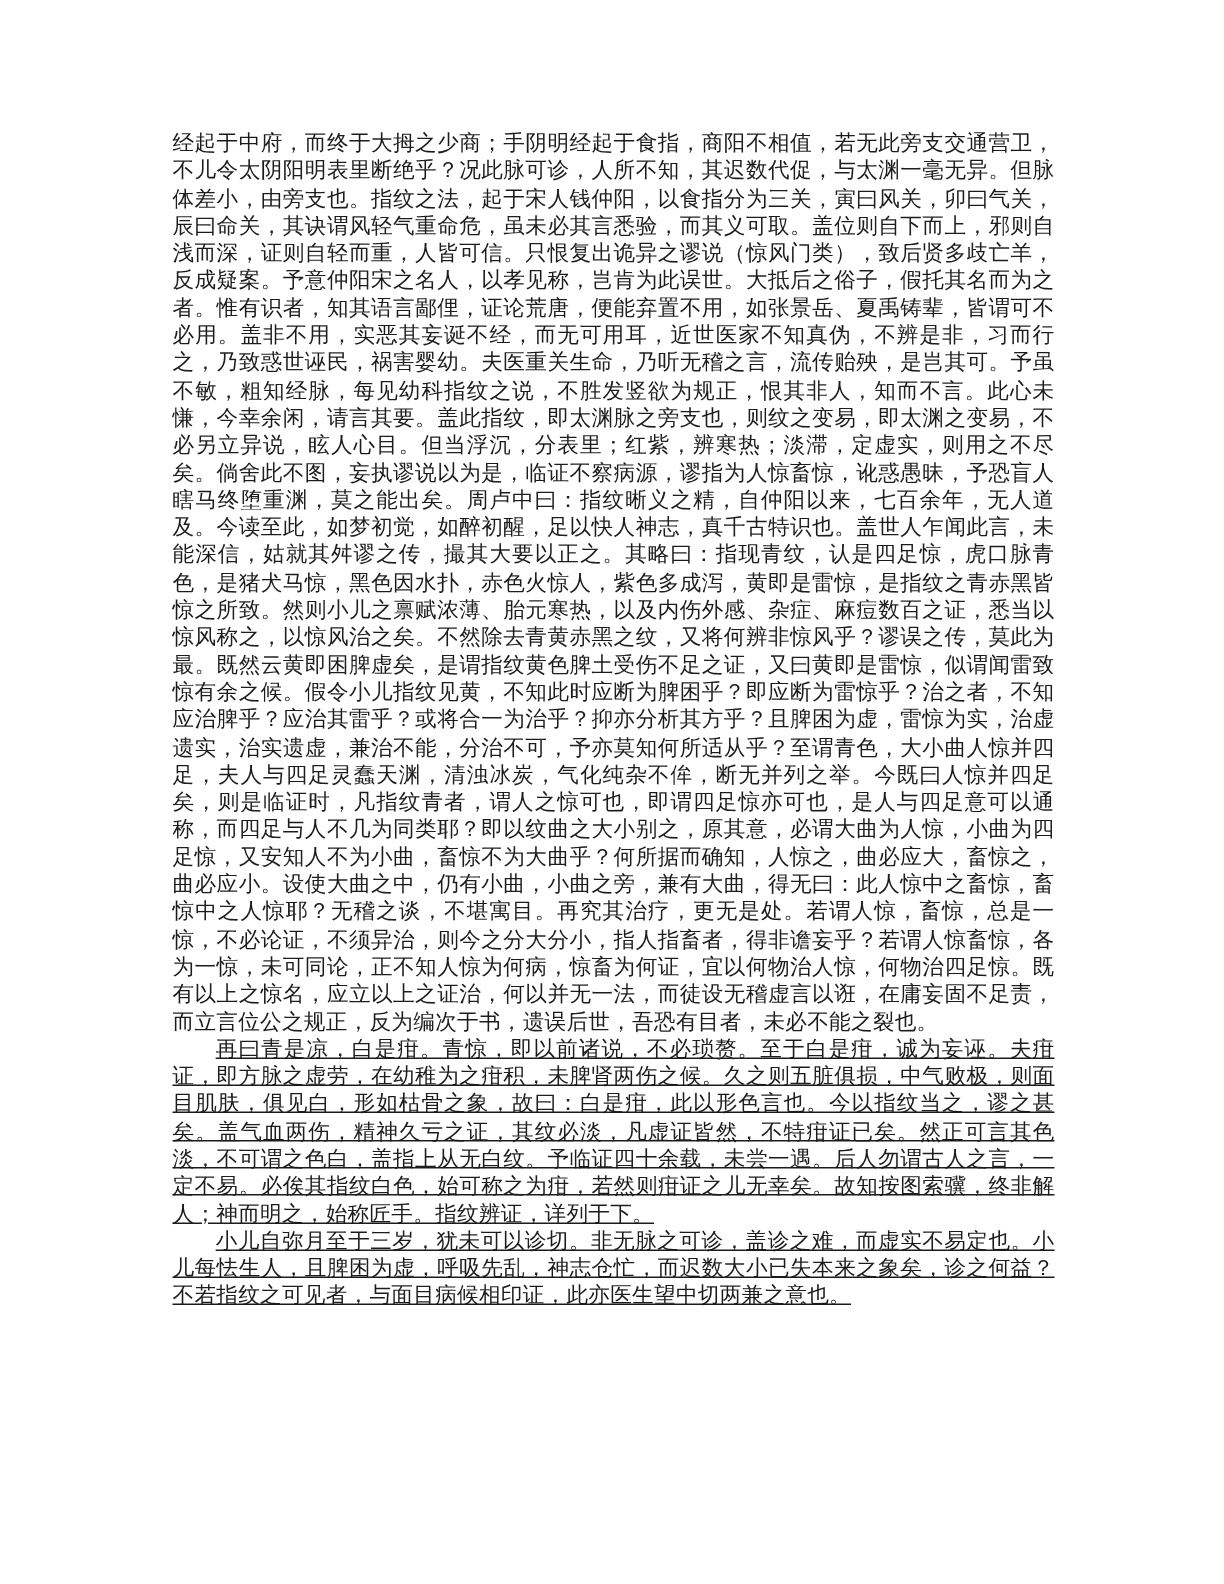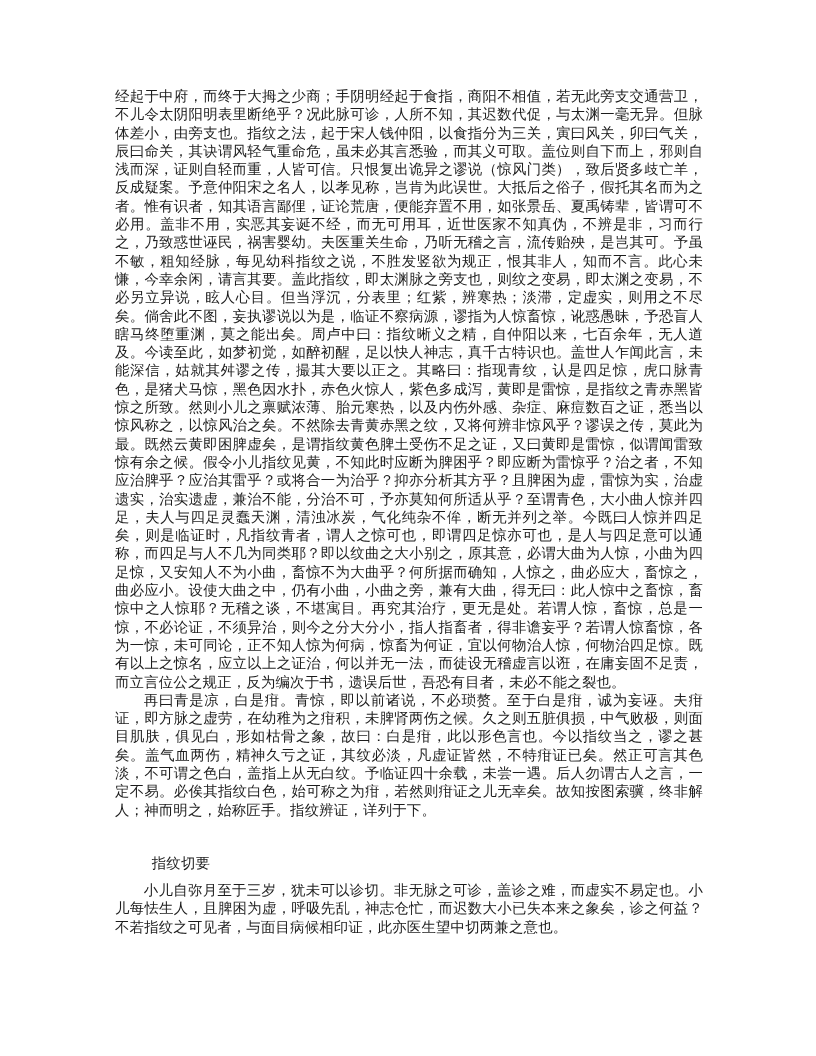--- a/index.html
+++ b/index.html
@@ -32,6 +32,7 @@
   }
   .para.indent {
     text-indent: 2em;
+    text-decoration: underline;
   }
   .section-heading {
     margin: 35px 0 9px 0;

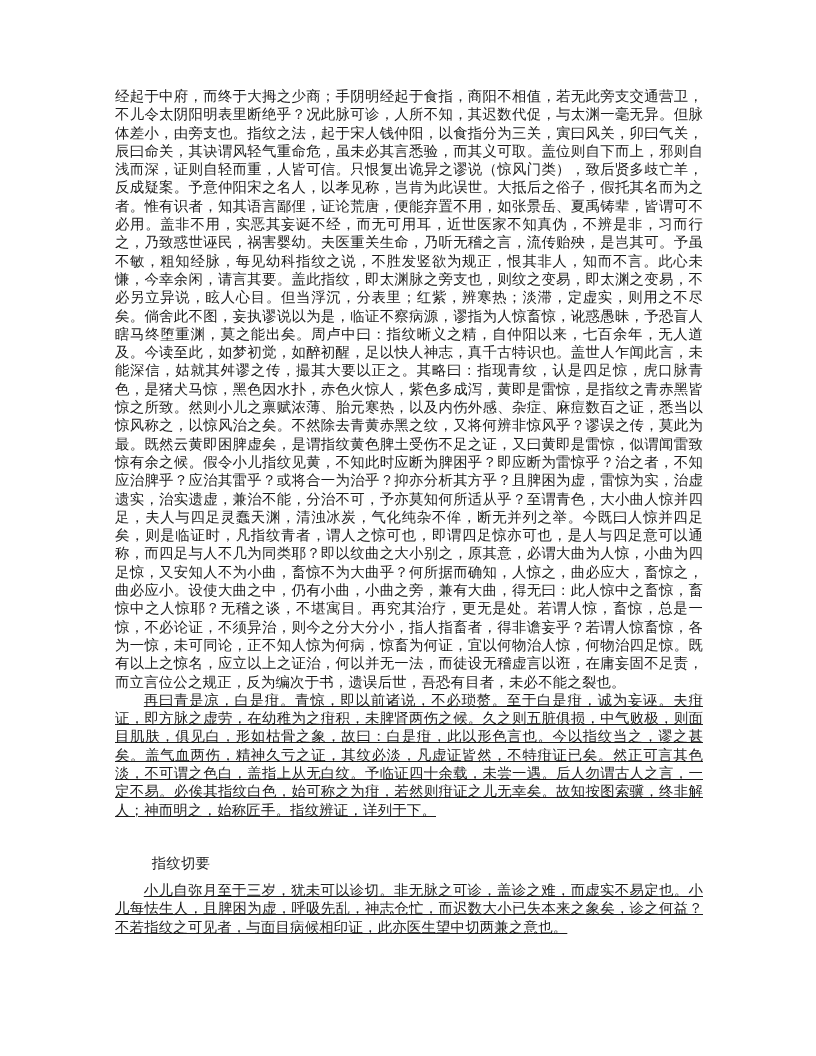--- a/index.html
+++ b/index.html
@@ -50,7 +50,6 @@
   <main class="text-block">
     <p class="para">经起于中府，而终于大拇之少商；手阴明经起于食指，商阳不相值，若无此旁支交通营卫，不儿令太阴阳明表里断绝乎？况此脉可诊，人所不知，其迟数代促，与太渊一毫无异。但脉体差小，由旁支也。指纹之法，起于宋人钱仲阳，以食指分为三关，寅曰风关，卯曰气关，辰曰命关，其诀谓风轻气重命危，虽未必其言悉验，而其义可取。盖位则自下而上，邪则自浅而深，证则自轻而重，人皆可信。只恨复出诡异之谬说（惊风门类），致后贤多歧亡羊，反成疑案。予意仲阳宋之名人，以孝见称，岂肯为此误世。大抵后之俗子，假托其名而为之者。惟有识者，知其语言鄙俚，证论荒唐，便能弃置不用，如张景岳、夏禹铸辈，皆谓可不必用。盖非不用，实恶其妄诞不经，而无可用耳，近世医家不知真伪，不辨是非，习而行之，乃致惑世诬民，祸害婴幼。夫医重关生命，乃听无稽之言，流传贻殃，是岂其可。予虽不敏，粗知经脉，每见幼科指纹之说，不胜发竖欲为规正，恨其非人，知而不言。此心未慊，今幸余闲，请言其要。盖此指纹，即太渊脉之旁支也，则纹之变易，即太渊之变易，不必另立异说，眩人心目。但当浮沉，分表里；红紫，辨寒热；淡滞，定虚实，则用之不尽矣。倘舍此不图，妄执谬说以为是，临证不察病源，谬指为人惊畜惊，讹惑愚昧，予恐盲人瞎马终堕重渊，莫之能出矣。周卢中曰：指纹晰义之精，自仲阳以来，七百余年，无人道及。今读至此，如梦初觉，如醉初醒，足以快人神志，真千古特识也。盖世人乍闻此言，未能深信，姑就其舛谬之传，撮其大要以正之。其略曰：指现青纹，认是四足惊，虎口脉青色，是猪犬马惊，黑色因水扑，赤色火惊人，紫色多成泻，黄即是雷惊，是指纹之青赤黑皆惊之所致。然则小儿之禀赋浓薄、胎元寒热，以及内伤外感、杂症、麻痘数百之证，悉当以惊风称之，以惊风治之矣。不然除去青黄赤黑之纹，又将何辨非惊风乎？谬误之传，莫此为最。既然云黄即困脾虚矣，是谓指纹黄色脾土受伤不足之证，又曰黄即是雷惊，似谓闻雷致惊有余之候。假令小儿指纹见黄，不知此时应断为脾困乎？即应断为雷惊乎？治之者，不知应治脾乎？应治其雷乎？或将合一为治乎？抑亦分析其方乎？且脾困为虚，雷惊为实，治虚遗实，治实遗虚，兼治不能，分治不可，予亦莫知何所适从乎？至谓青色，大小曲人惊并四足，夫人与四足灵蠢天渊，清浊冰炭，气化纯杂不侔，断无并列之举。今既曰人惊并四足矣，则是临证时，凡指纹青者，谓人之惊可也，即谓四足惊亦可也，是人与四足意可以通称，而四足与人不几为同类耶？即以纹曲之大小别之，原其意，必谓大曲为人惊，小曲为四足惊，又安知人不为小曲，畜惊不为大曲乎？何所据而确知，人惊之，曲必应大，畜惊之，曲必应小。设使大曲之中，仍有小曲，小曲之旁，兼有大曲，得无曰：此人惊中之畜惊，畜惊中之人惊耶？无稽之谈，不堪寓目。再究其治疗，更无是处。若谓人惊，畜惊，总是一惊，不必论证，不须异治，则今之分大分小，指人指畜者，得非谵妄乎？若谓人惊畜惊，各为一惊，未可同论，正不知人惊为何病，惊畜为何证，宜以何物治人惊，何物治四足惊。既有以上之惊名，应立以上之证治，何以并无一法，而徒设无稽虚言以诳，在庸妄固不足责，而立言位公之规正，反为编次于书，遗误后世，吾恐有目者，未必不能之裂也。</p>
     <p class="para indent">再曰青是凉，白是疳。青惊，即以前诸说，不必琐赘。至于白是疳，诚为妄诬。夫疳证，即方脉之虚劳，在幼稚为之疳积，未脾肾两伤之候。久之则五脏俱损，中气败极，则面目肌肤，俱见白，形如枯骨之象，故曰：白是疳，此以形色言也。今以指纹当之，谬之甚矣。盖气血两伤，精神久亏之证，其纹必淡，凡虚证皆然，不特疳证已矣。然正可言其色淡，不可谓之色白，盖指上从无白纹。予临证四十余载，未尝一遇。后人勿谓古人之言，一定不易。必俟其指纹白色，始可称之为疳，若然则疳证之儿无幸矣。故知按图索骥，终非解人；神而明之，始称匠手。指纹辨证，详列于下。</p>
-    <h2 class="section-heading">指纹切要</h2>
     <p class="para indent">小儿自弥月至于三岁，犹未可以诊切。非无脉之可诊，盖诊之难，而虚实不易定也。小儿每怯生人，且脾困为虚，呼吸先乱，神志仓忙，而迟数大小已失本来之象矣，诊之何益？不若指纹之可见者，与面目病候相印证，此亦医生望中切两兼之意也。</p>
   </main>
 </div>

